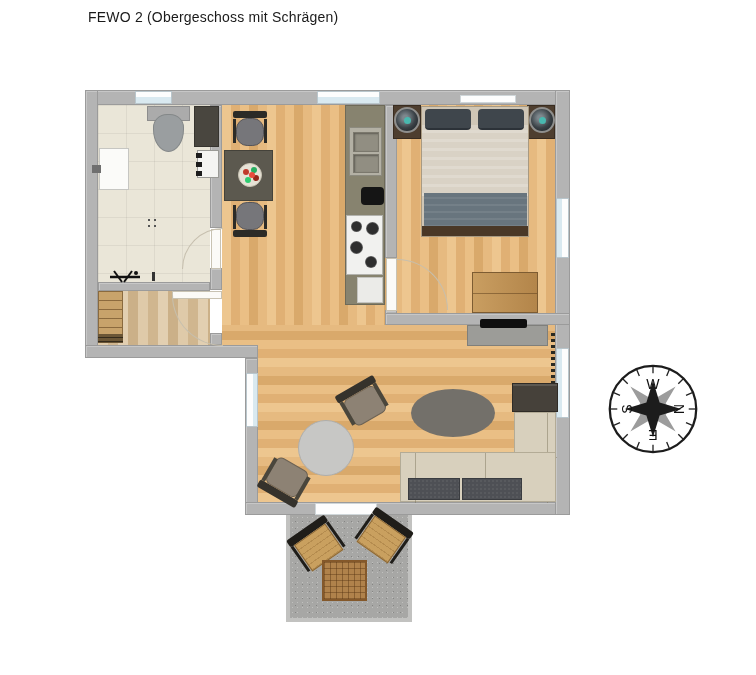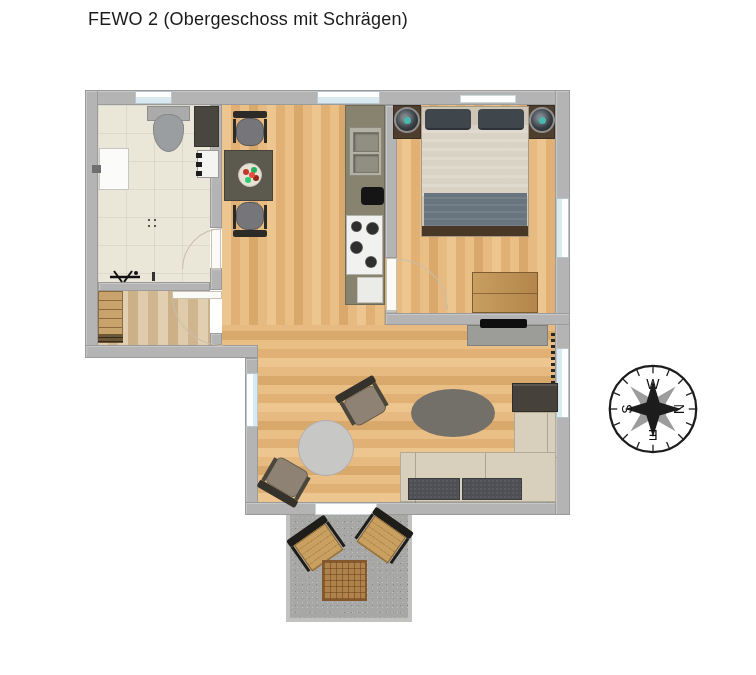--- a/index.html
+++ b/index.html
@@ -6,7 +6,7 @@
   .canvas{position:relative;width:756px;height:675px;background:#fff;overflow:hidden;
           font-family:"Liberation Sans",sans-serif;}
   .abs{position:absolute;}
-  .title{position:absolute;left:88px;top:9px;font-size:18px;color:var(--text,#1a1a1a);letter-spacing:.2px;}
+  .title{position:absolute;left:88px;top:9px;font-size:14px;color:var(--text,#1a1a1a);letter-spacing:.2px;}
 
   
   .floor-oak-v{background-color:var(--oak,#e7bc83);

